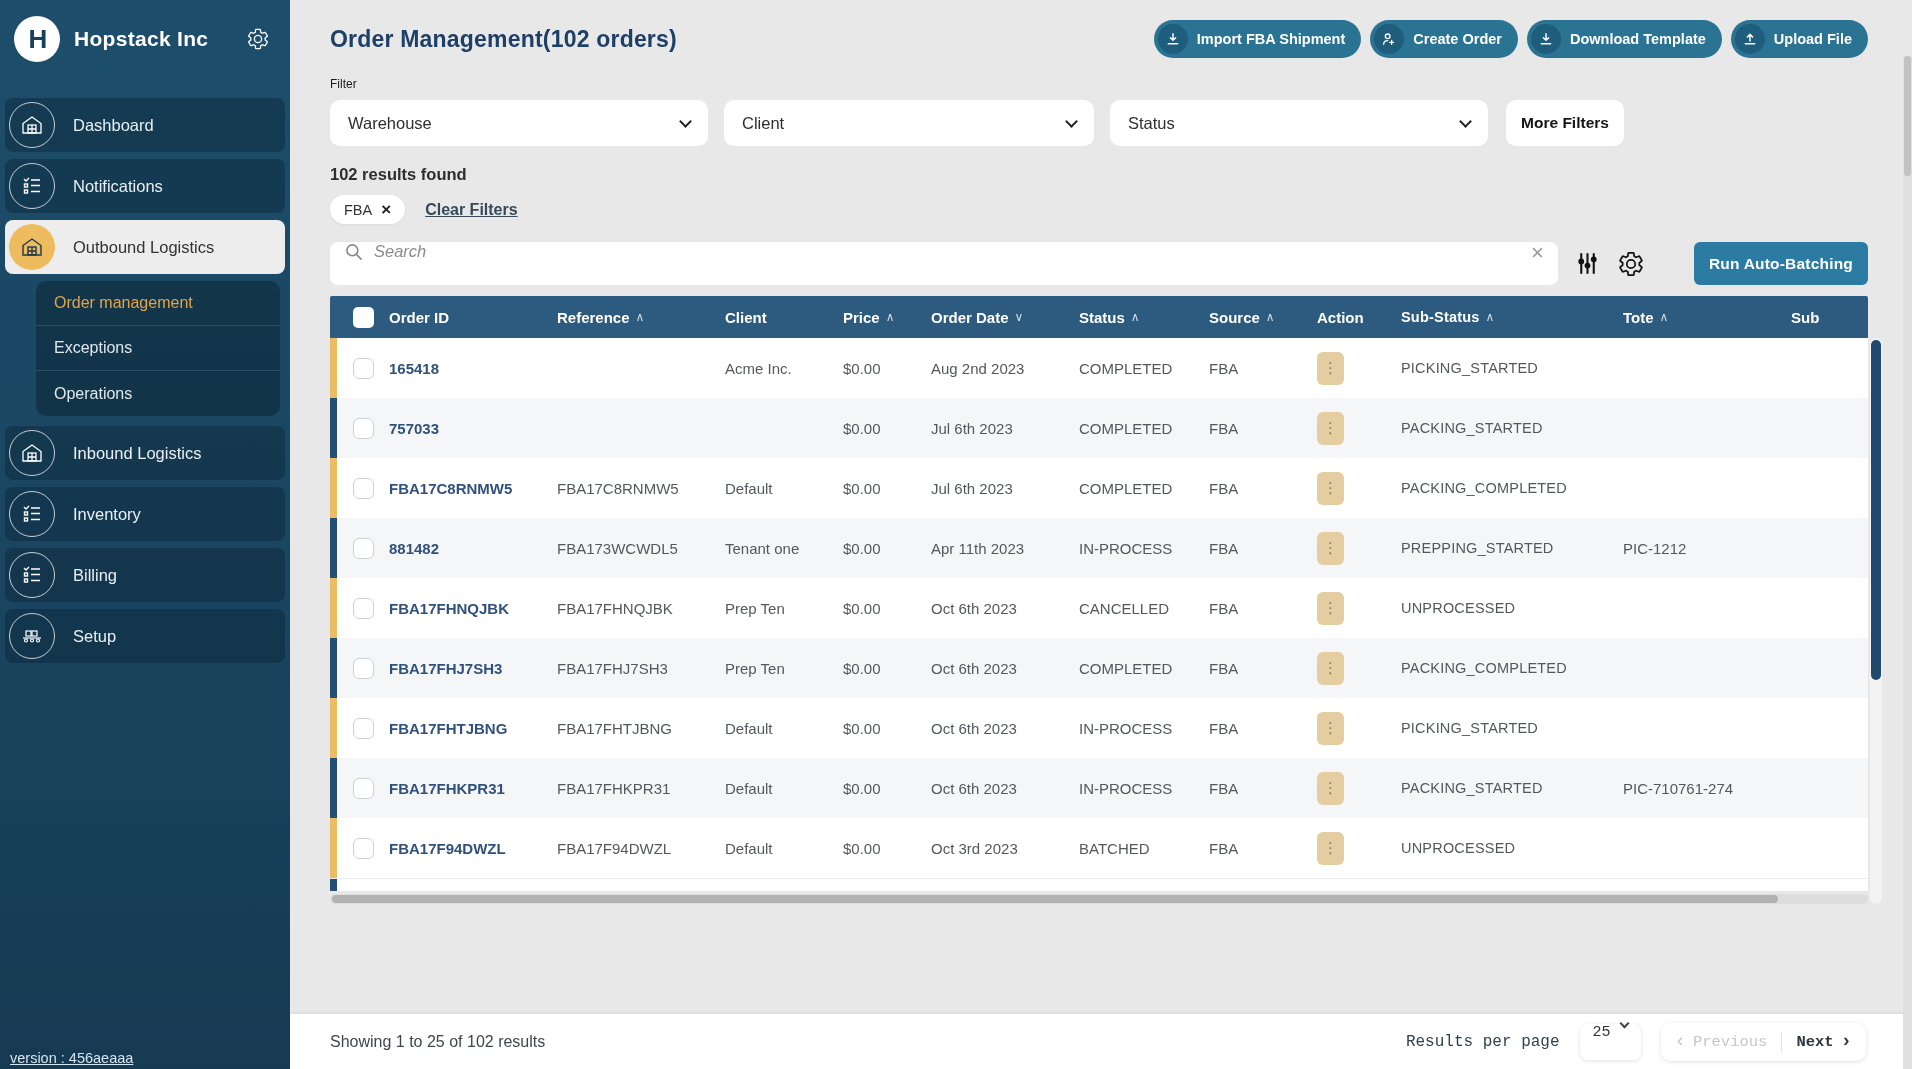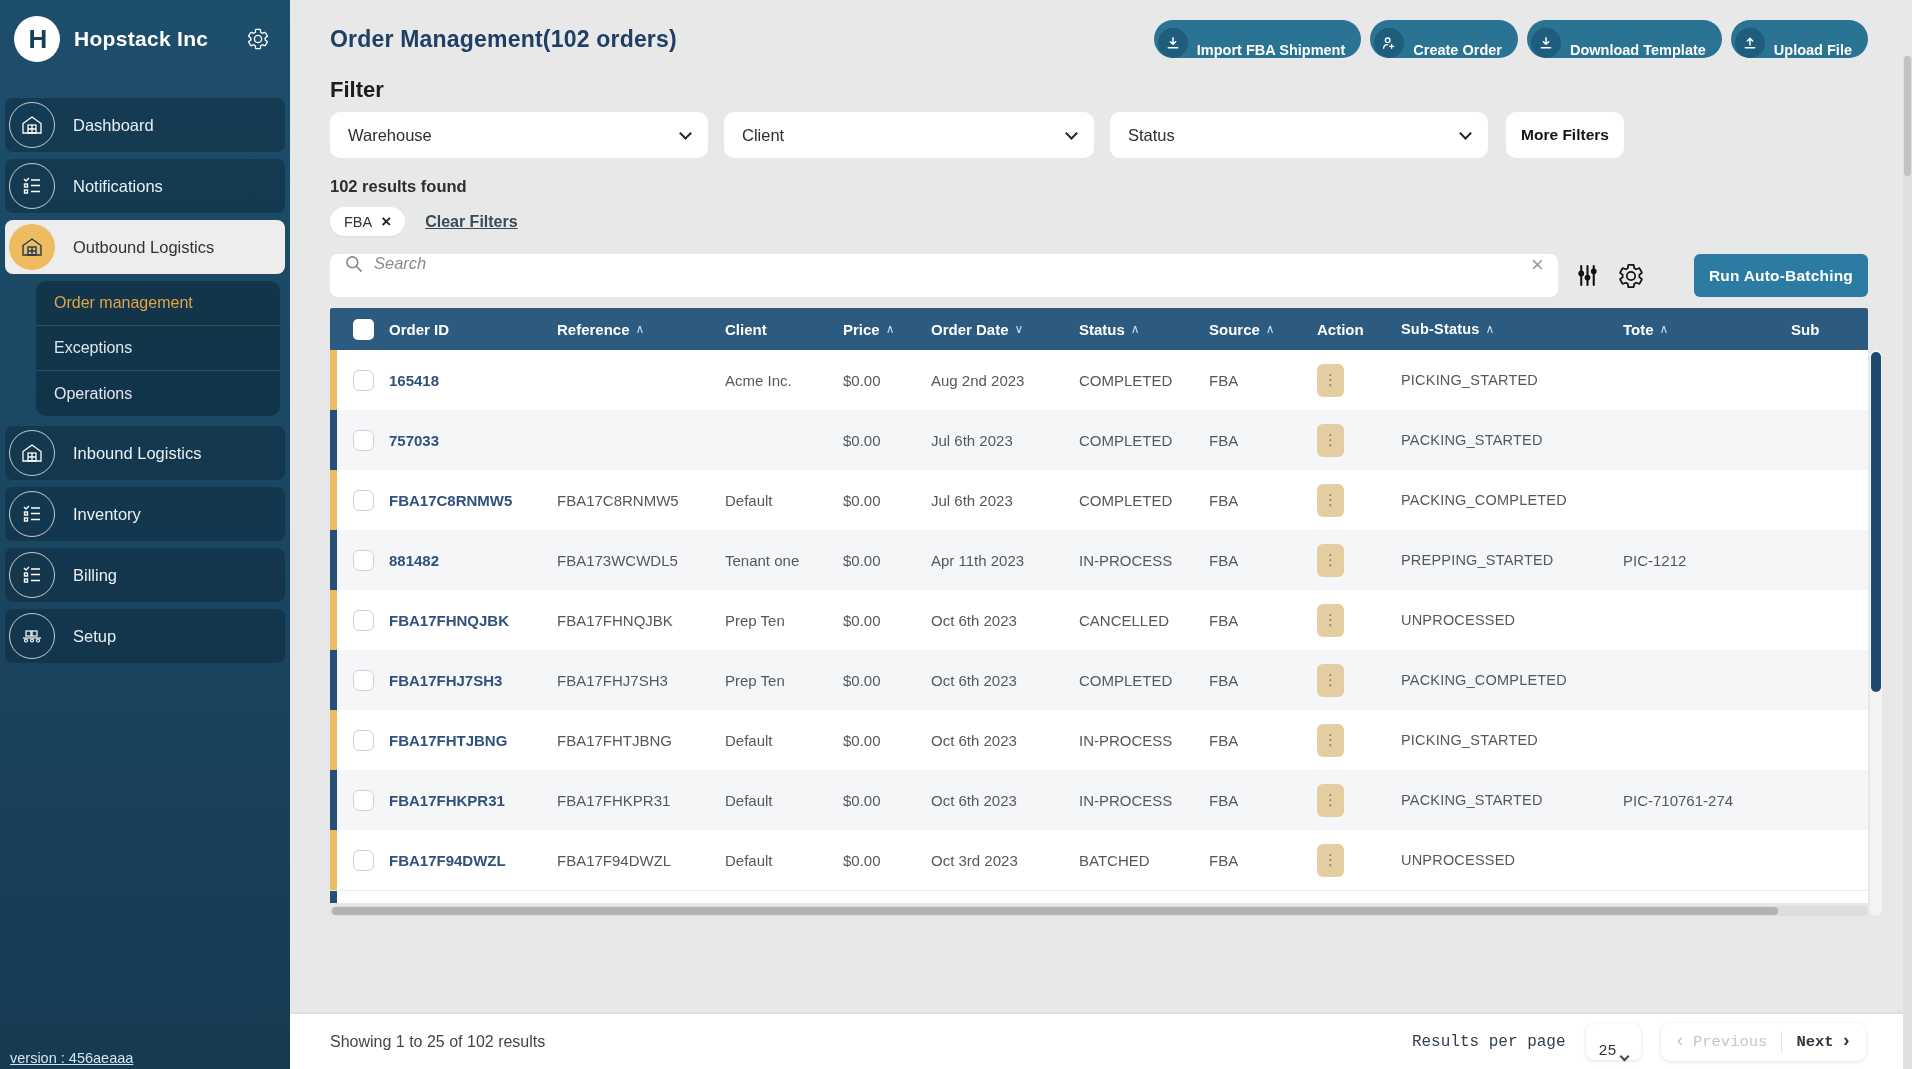--- a/index.html
+++ b/index.html
@@ -40,7 +40,7 @@
   .page-head { display:flex; align-items:center; justify-content:space-between; margin-top:20px; }
   .page-title { font-size:23px; font-weight:bold; color:#1e3f66; letter-spacing:.2px; }
   .head-buttons { display:flex; gap:9px; }
-  .pill-btn { height:38px; border-radius:20px; background:#2a7392; display:flex; align-items:flex-end; gap:9px; padding:0 16px 0 4px; border:none; cursor:pointer; }
+  .pill-btn { height:38px; border-radius:20px; background:#2a7392; display:flex; align-items:center; gap:9px; padding:0 16px 0 4px; border:none; cursor:pointer; }
   .pill-btn .btn-ic { width:30px; height:30px; border-radius:50%; background:#1e5d7b; display:flex; align-items:center; justify-content:center; }
   .pill-btn .btn-lb { color:#fff; font-size:14.5px; font-weight:600; white-space:nowrap; }
 

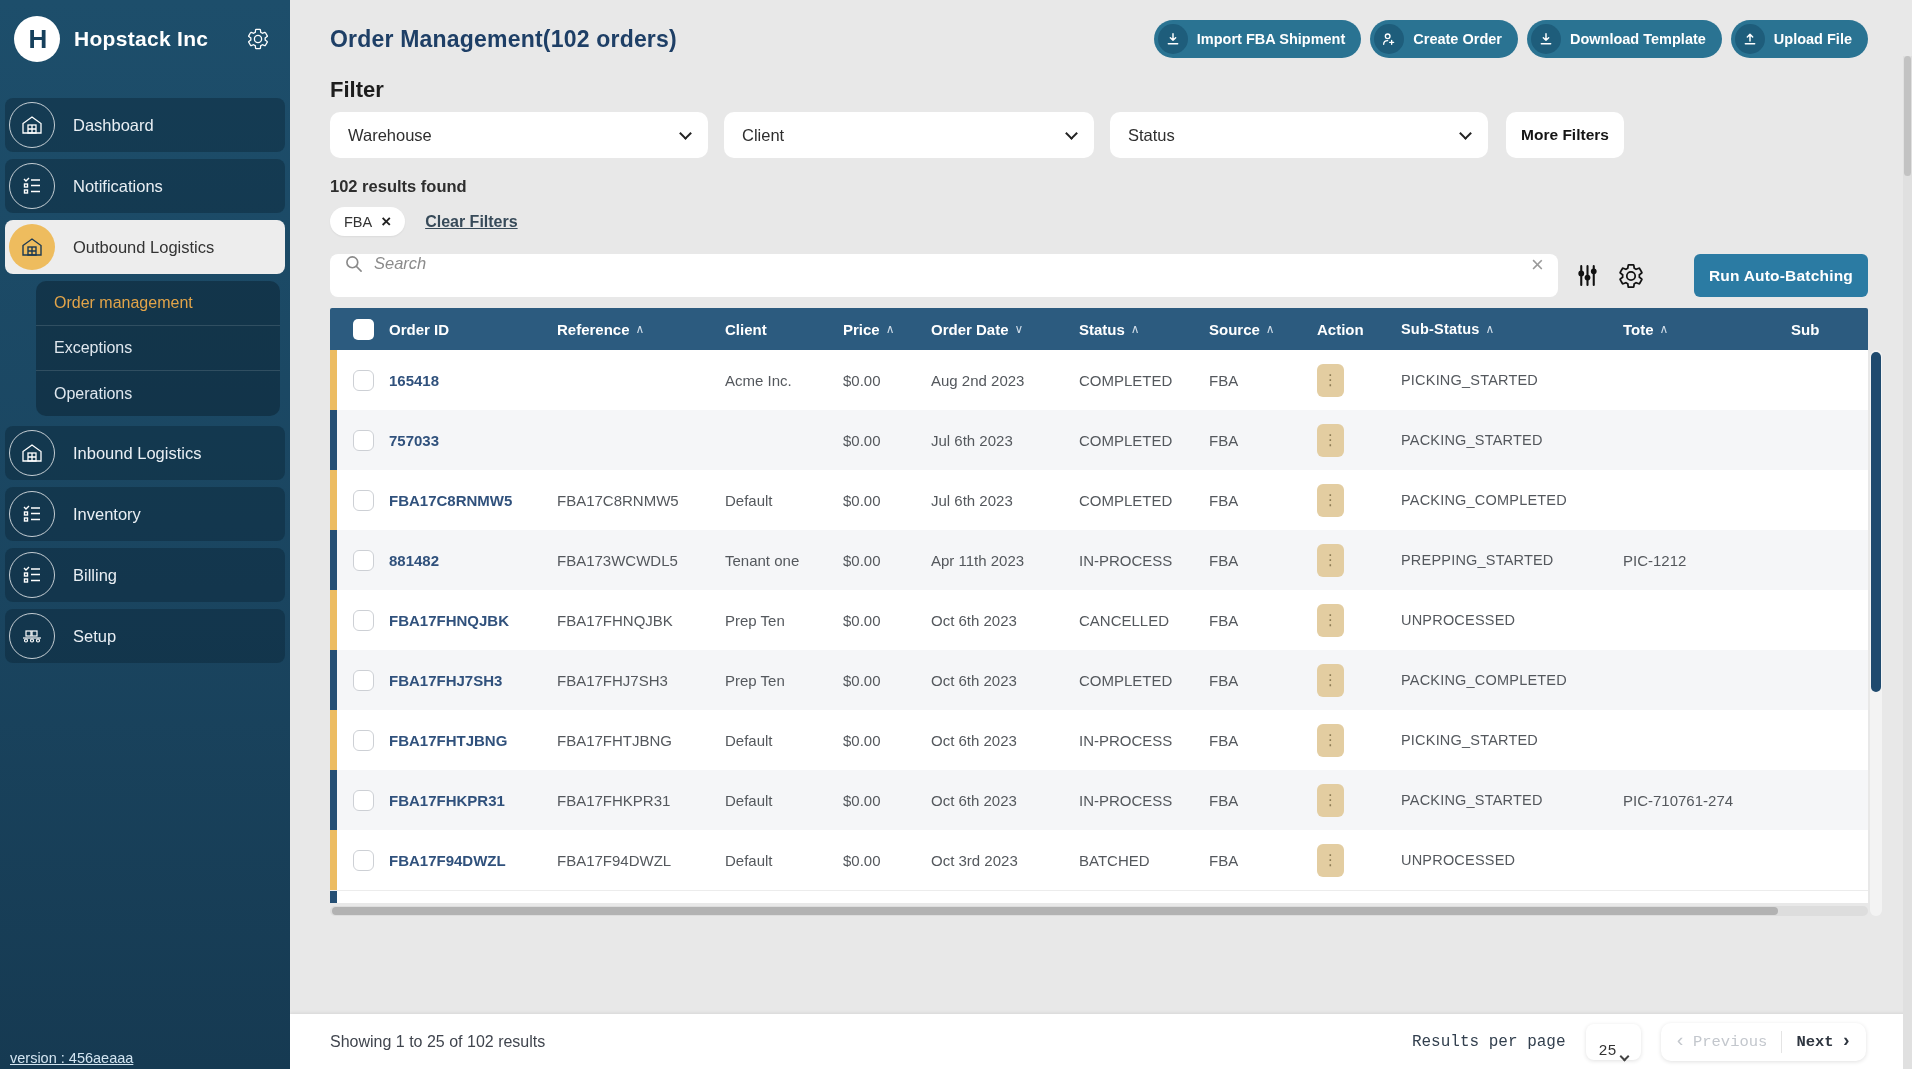--- a/index.html
+++ b/index.html
@@ -44,7 +44,7 @@
   .pill-btn .btn-ic { width:30px; height:30px; border-radius:50%; background:#1e5d7b; display:flex; align-items:center; justify-content:center; }
   .pill-btn .btn-lb { color:#fff; font-size:14.5px; font-weight:600; white-space:nowrap; }
 
-  .filter-label { margin-top:19px; font-size:22px; font-weight:700; color:#1d1d1d; }
+  .filter-label { margin-top:19px; font-size:12px; font-weight:400; color:#1d1d1d; }
   .filter-row { display:flex; gap:16px; margin-top:9px; }
   .dropdown { width:378px; height:46px; background:#fff; border-radius:10px; display:flex; align-items:center; justify-content:space-between; padding:0 18px; cursor:pointer; }
   .dropdown.dd-client { width:370px; }

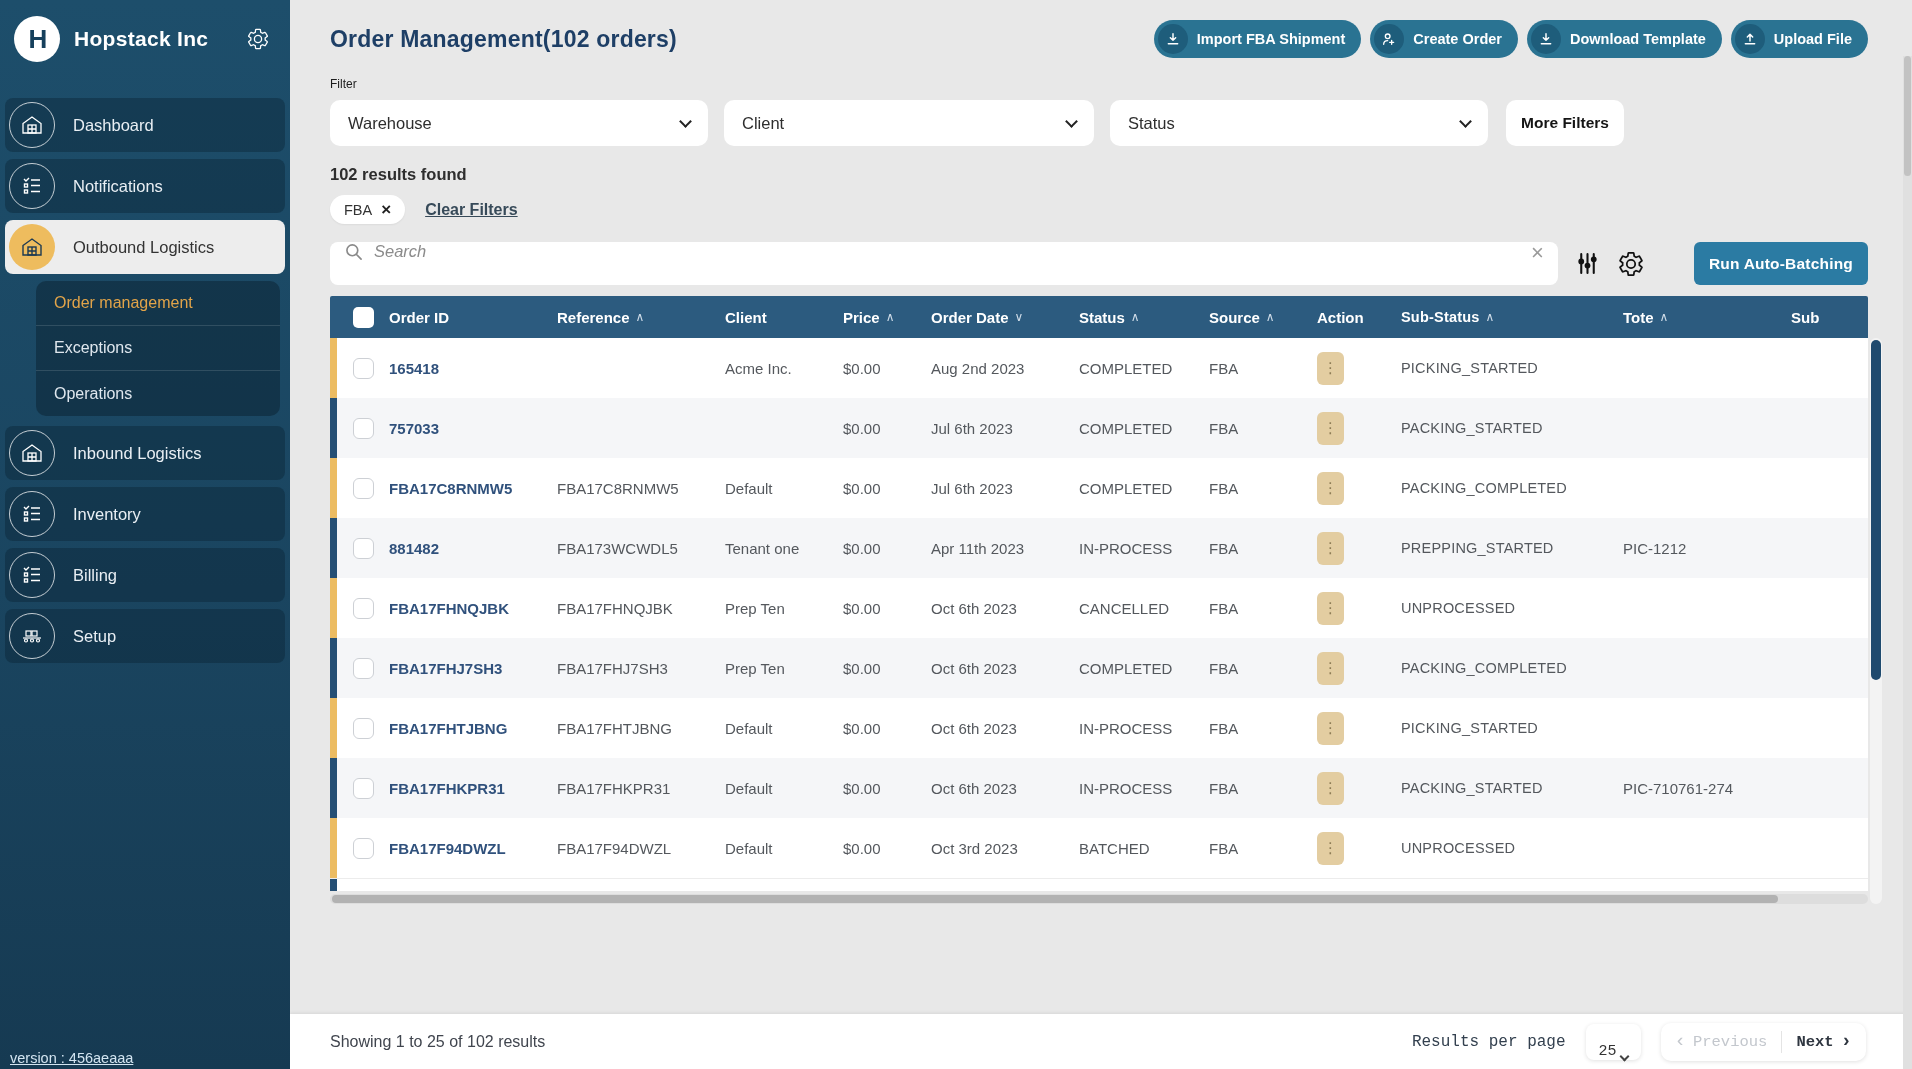--- a/index.html
+++ b/index.html
@@ -106,7 +106,7 @@
   .showing { font-size:16px; color:#40454e; }
   .foot-right { display:flex; align-items:center; gap:20px;font-family:Liberation Mono, monospace; }
   .rpp-label { font-size:16px; color:#33404f; }
-  .rpp-select { background:#fff; border-radius:8px; box-shadow:0 1px 4px rgba(0,0,0,.12); height:36px; display:flex; align-items:flex-end; gap:4px; padding:0 13px; cursor:pointer; font-size:15px; color:#333; }
+  .rpp-select { background:#fff; border-radius:8px; box-shadow:0 1px 4px rgba(0,0,0,.12); height:36px; display:flex; align-items:flex-start; gap:10px; padding:0 13px; cursor:pointer; font-size:15px; color:#333; }
   .rpp-select .chev { width:7px; height:7px; border-color:#444; }
   .pager { background:#fff; border-radius:10px; box-shadow:0 1px 4px rgba(0,0,0,.12); height:38px; display:flex; align-items:center; }
   .pg-prev { display:flex; align-items:center; gap:7px; padding:0 14px; color:#c3c7cd; font-size:15.5px; cursor:default; }

